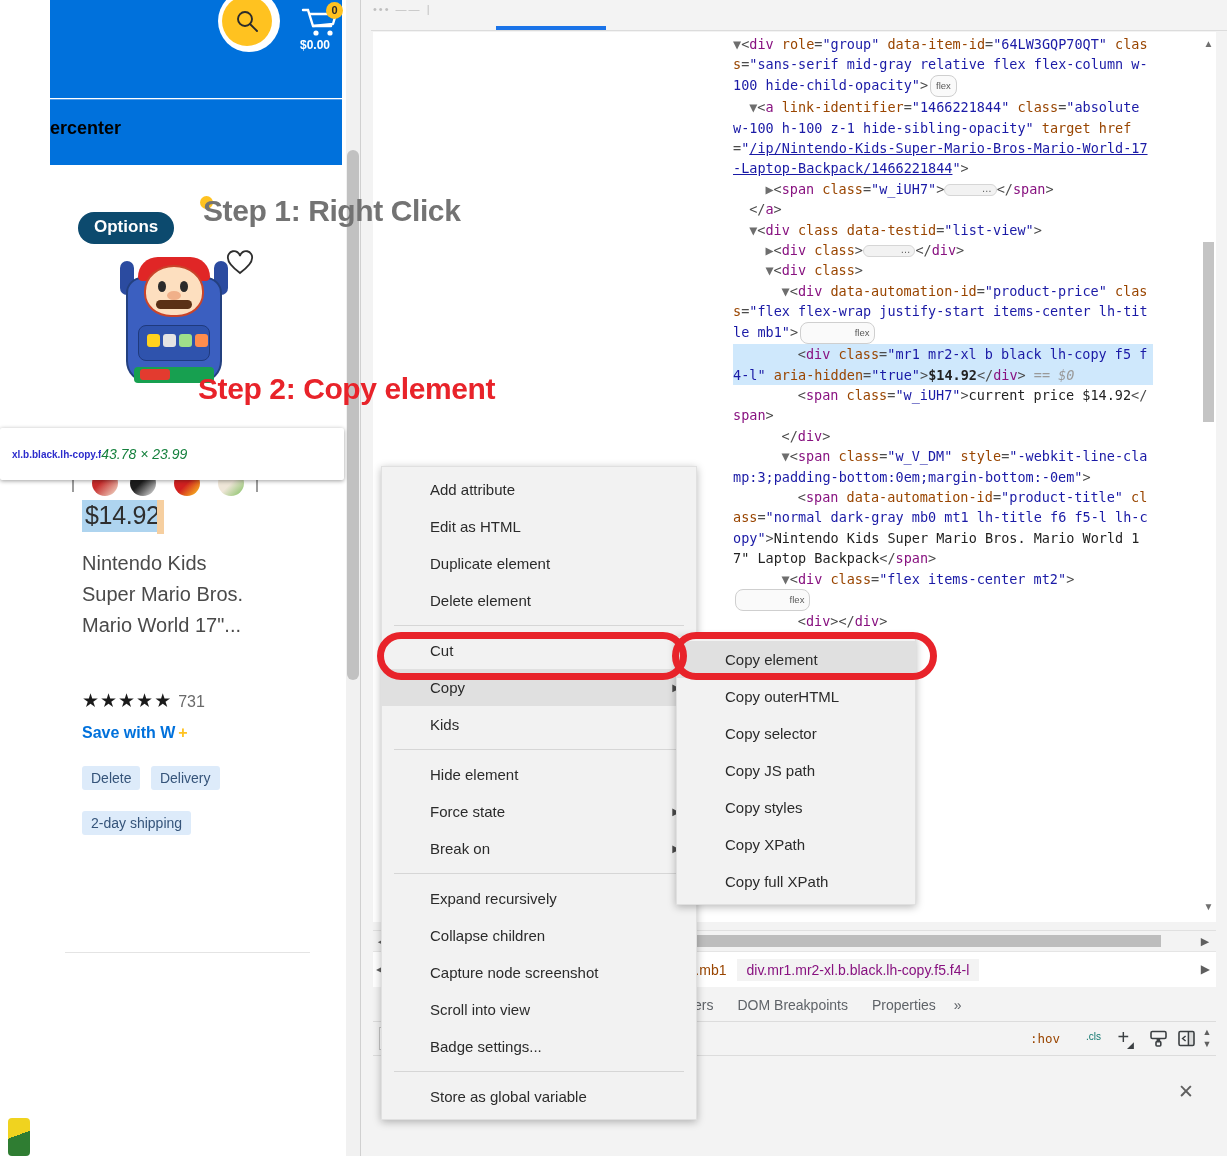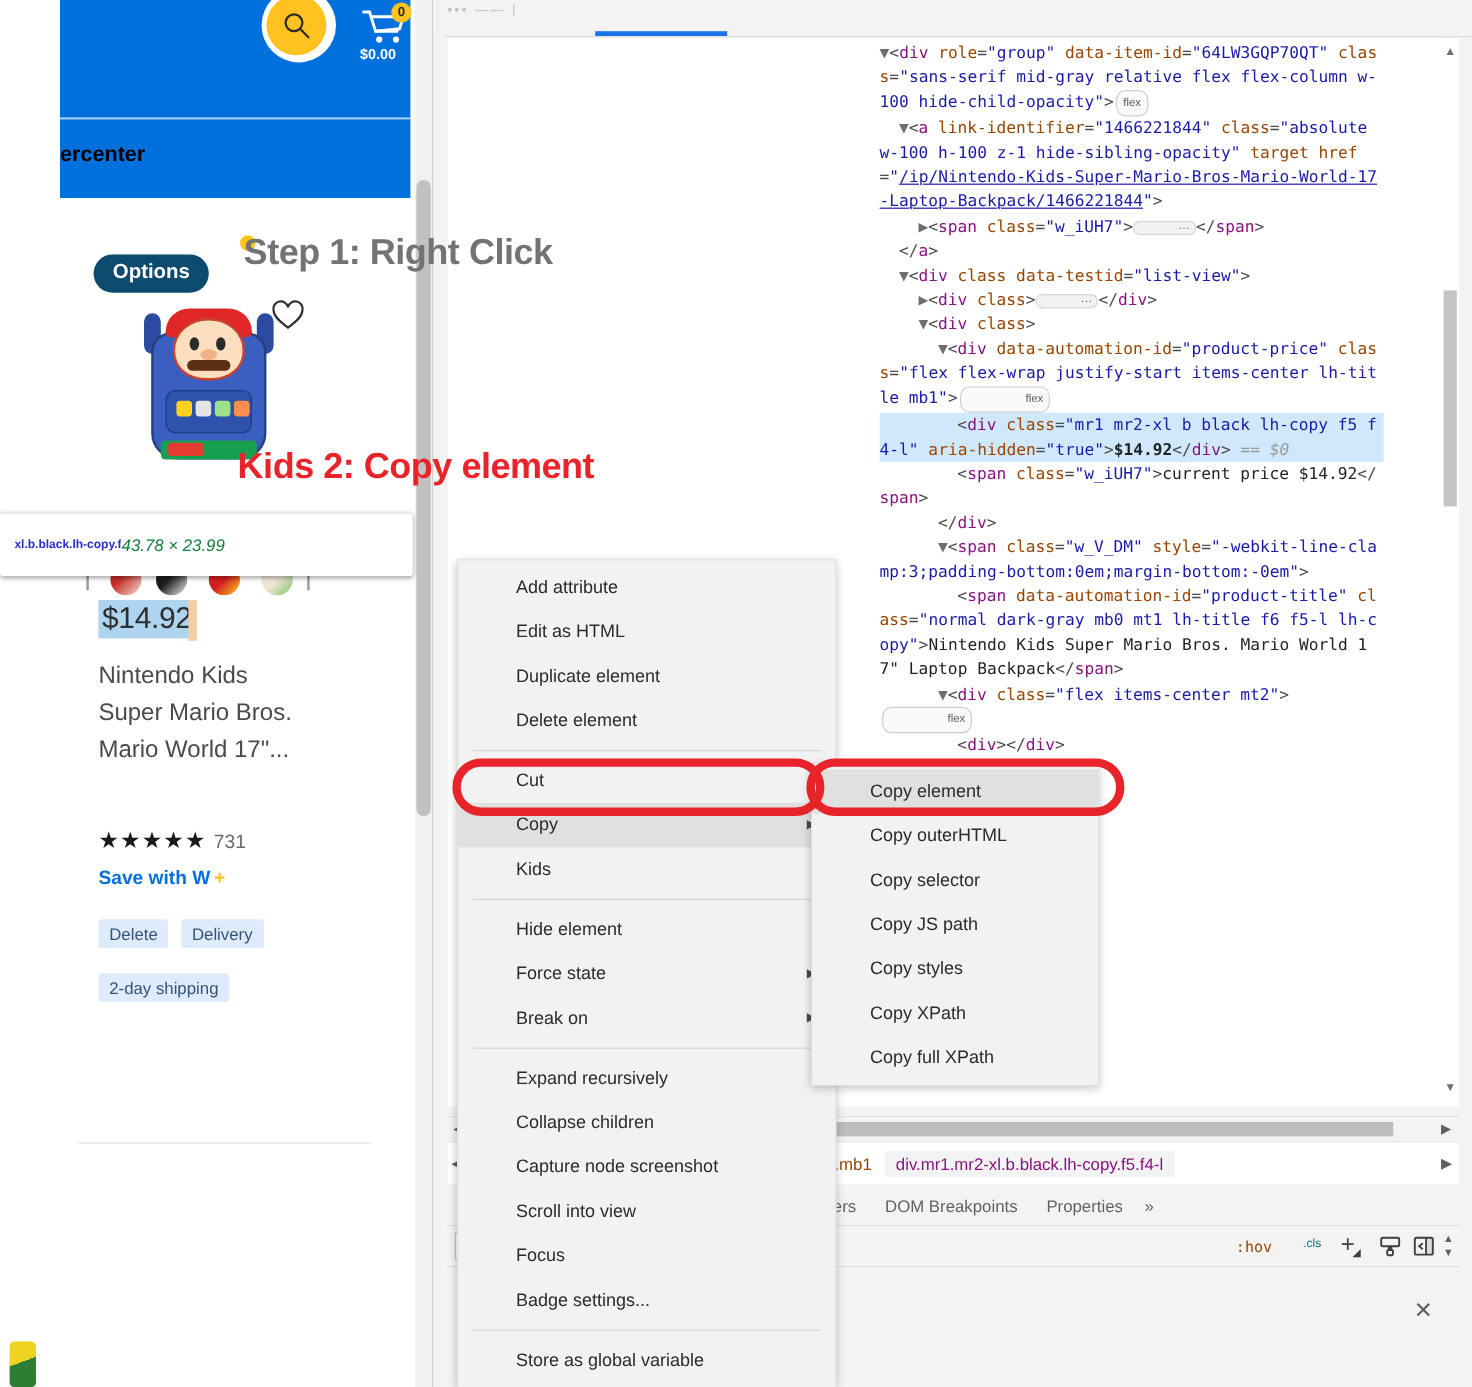--- a/index.html
+++ b/index.html
@@ -548,7 +548,7 @@
 </div>
 
 <div class="step-label" id="step1" style="color: #737373;">Step 1: Right Click</div>
-<div class="step-label" id="step2" style="color: rgb(232, 35, 42);">Kids 2: Copy element</div>
+<div class="step-label" id="step2" style="color: rgb(232, 35, 42);">Step 2: Copy element</div>
 
 <div class="ctx-menu" id="ctx-main">
     <div class="ctx-item"><span>Add attribute</span></div>

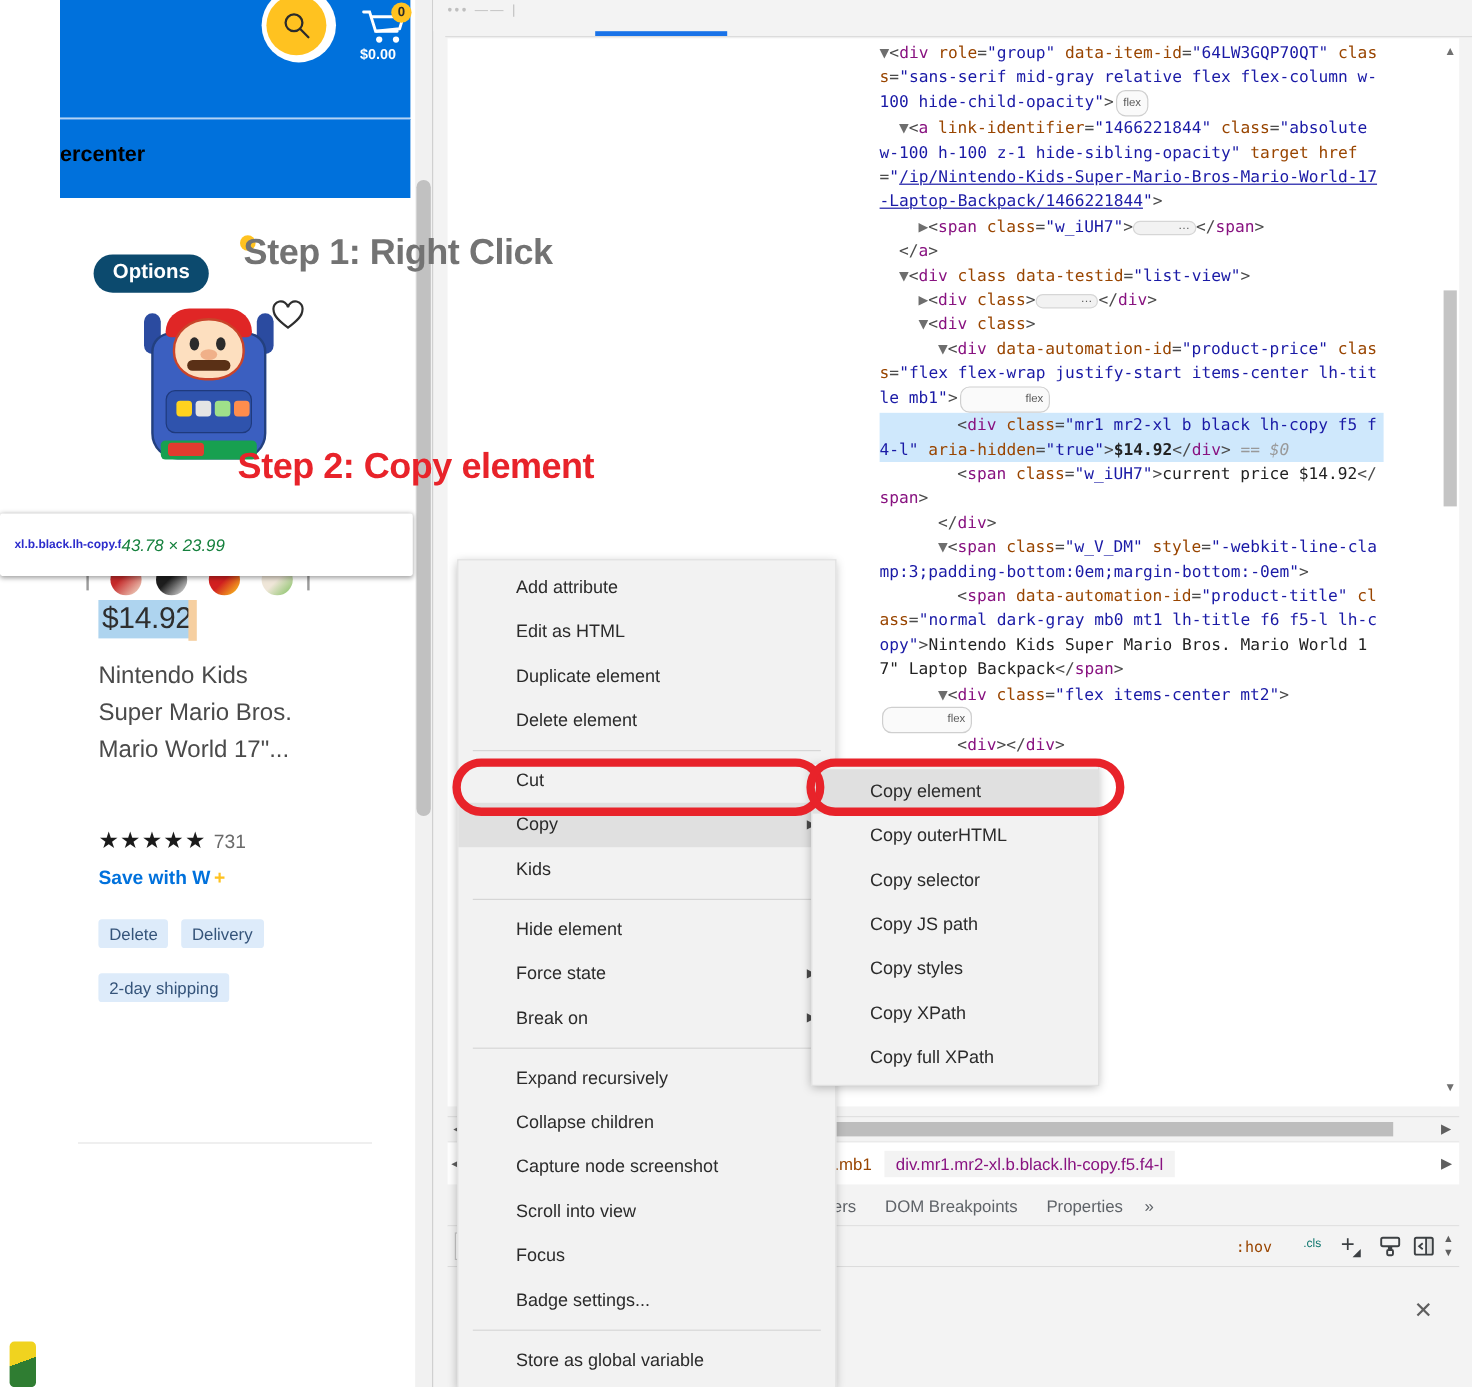--- a/index.html
+++ b/index.html
@@ -568,7 +568,6 @@
     <div class="ctx-item"><span>Collapse children</span></div>
     <div class="ctx-item"><span>Capture node screenshot</span></div>
     <div class="ctx-item"><span>Scroll into view</span></div>
-    <div class="ctx-item"><span>Focus</span></div>
     <div class="ctx-item"><span>Badge settings...</span></div>
     <div class="ctx-sep"></div>
     <div class="ctx-item"><span>Store as global variable</span></div>

